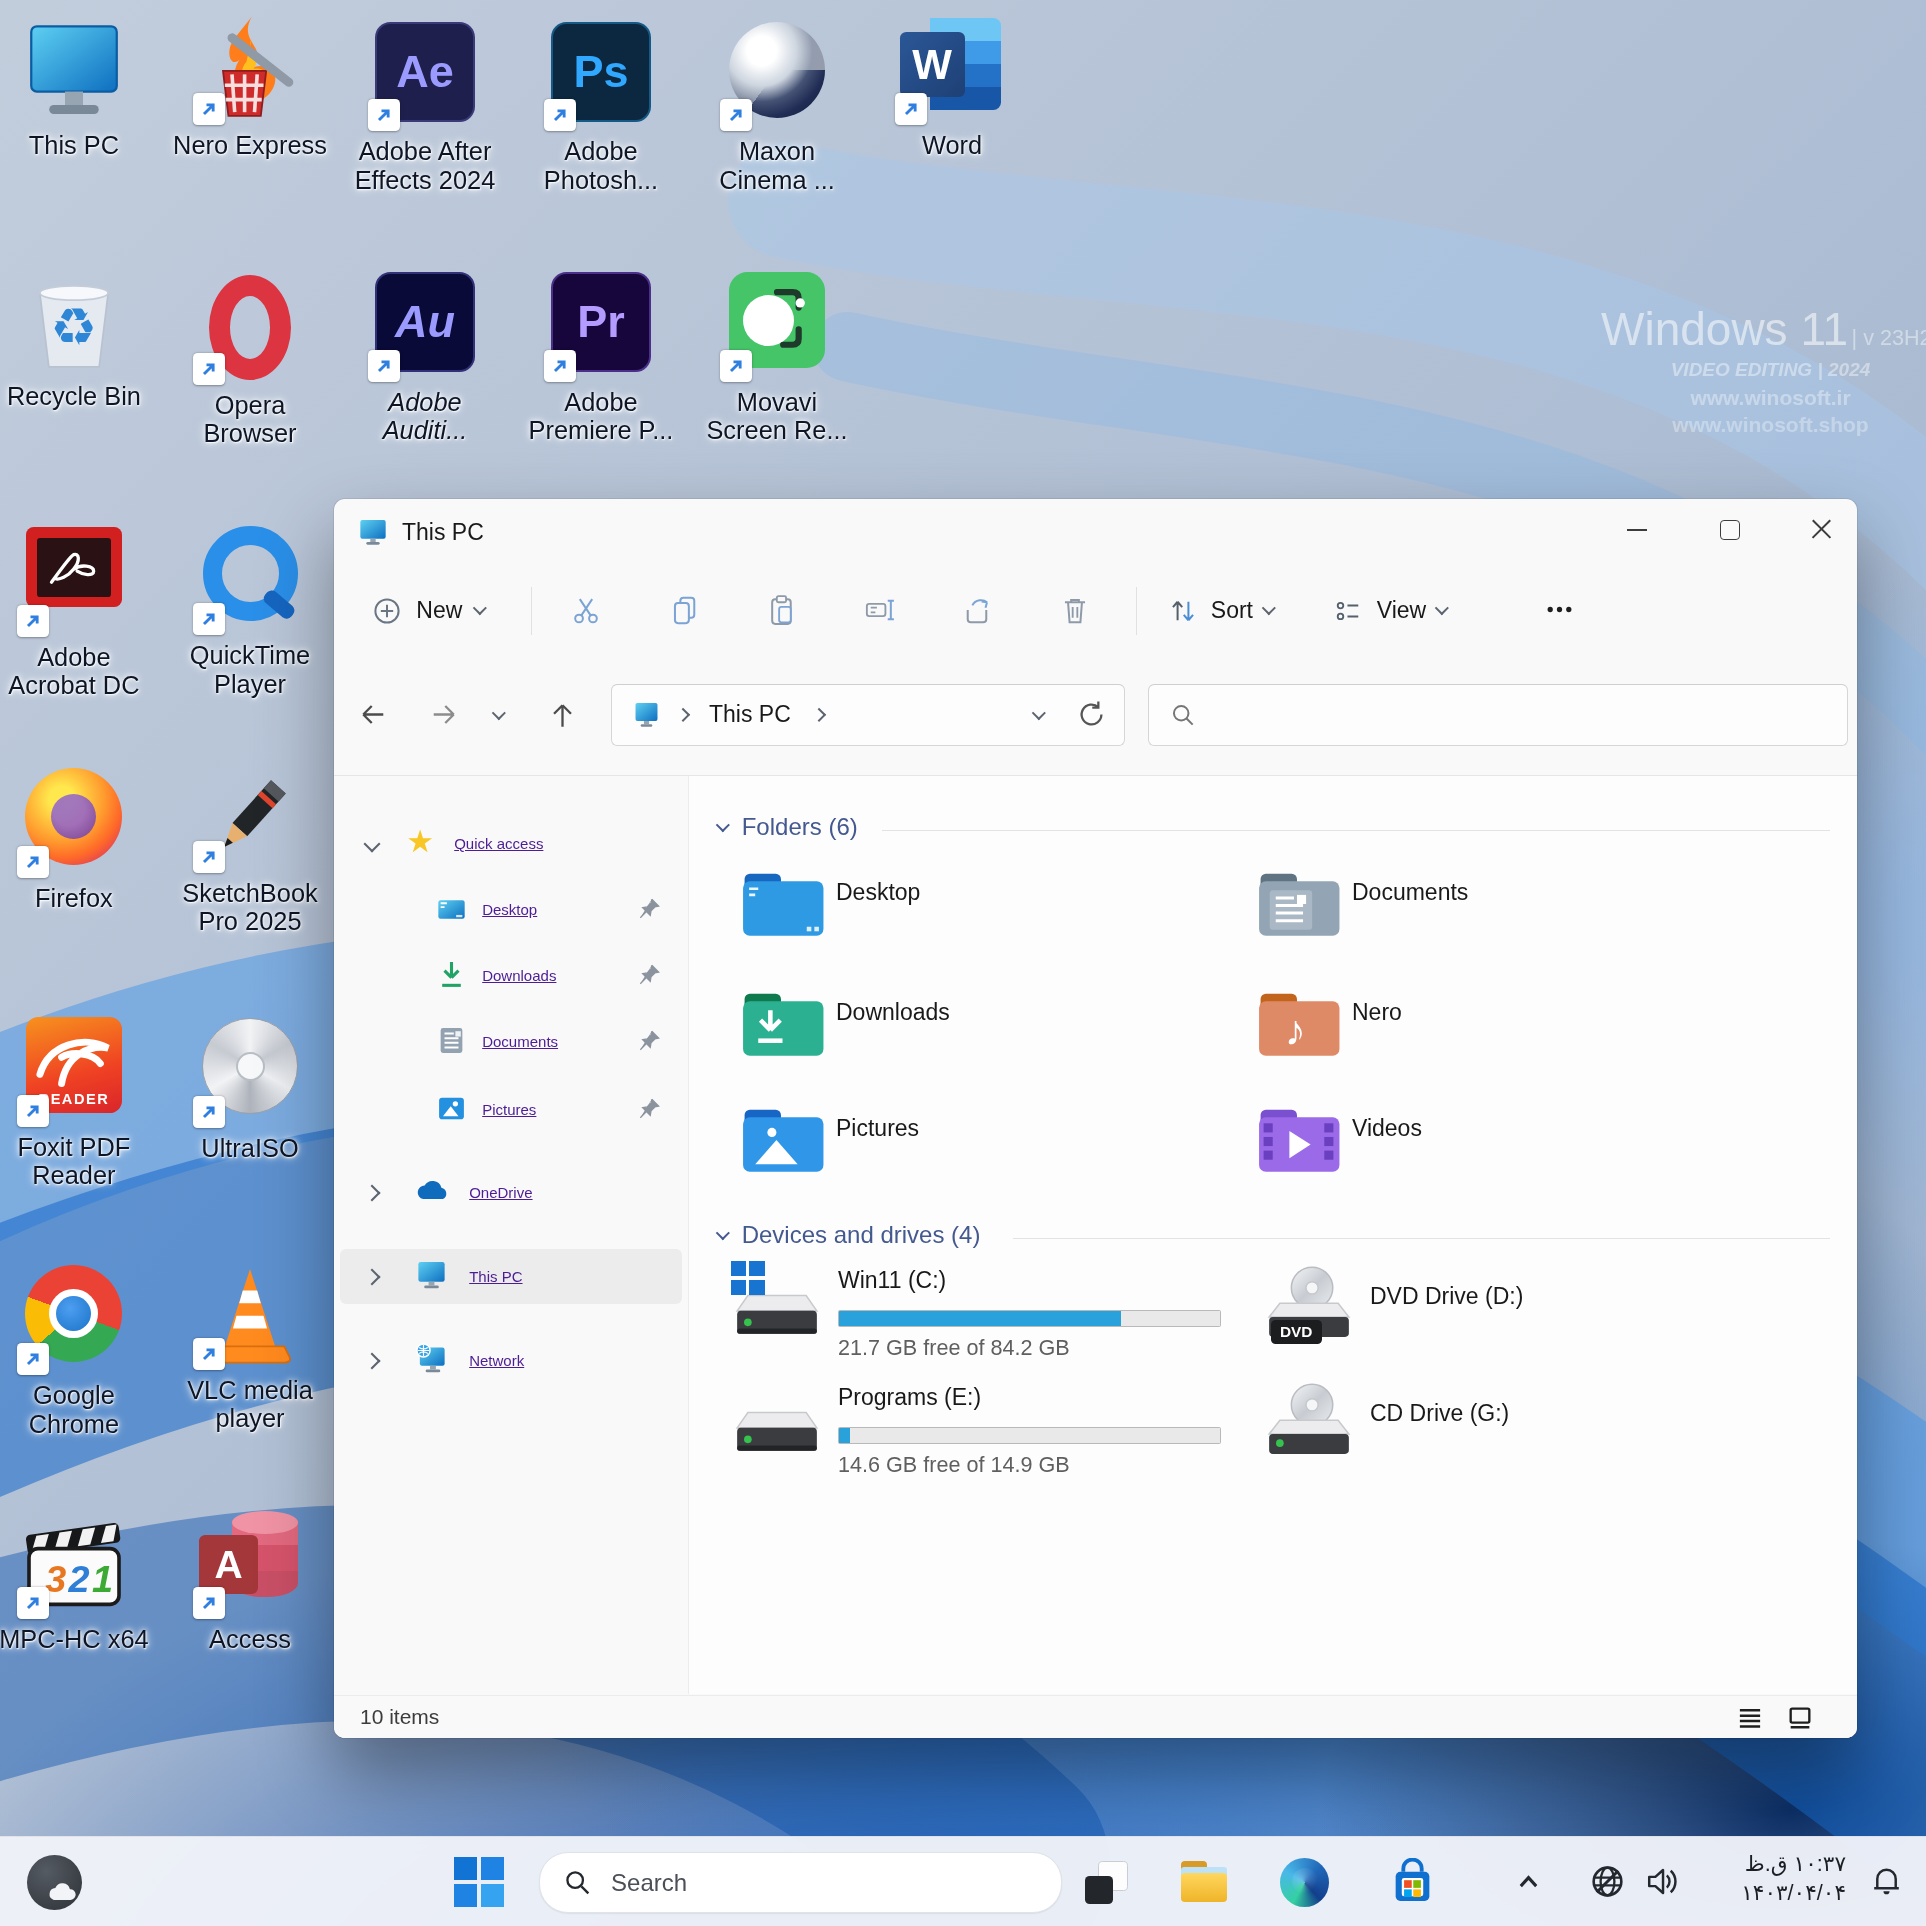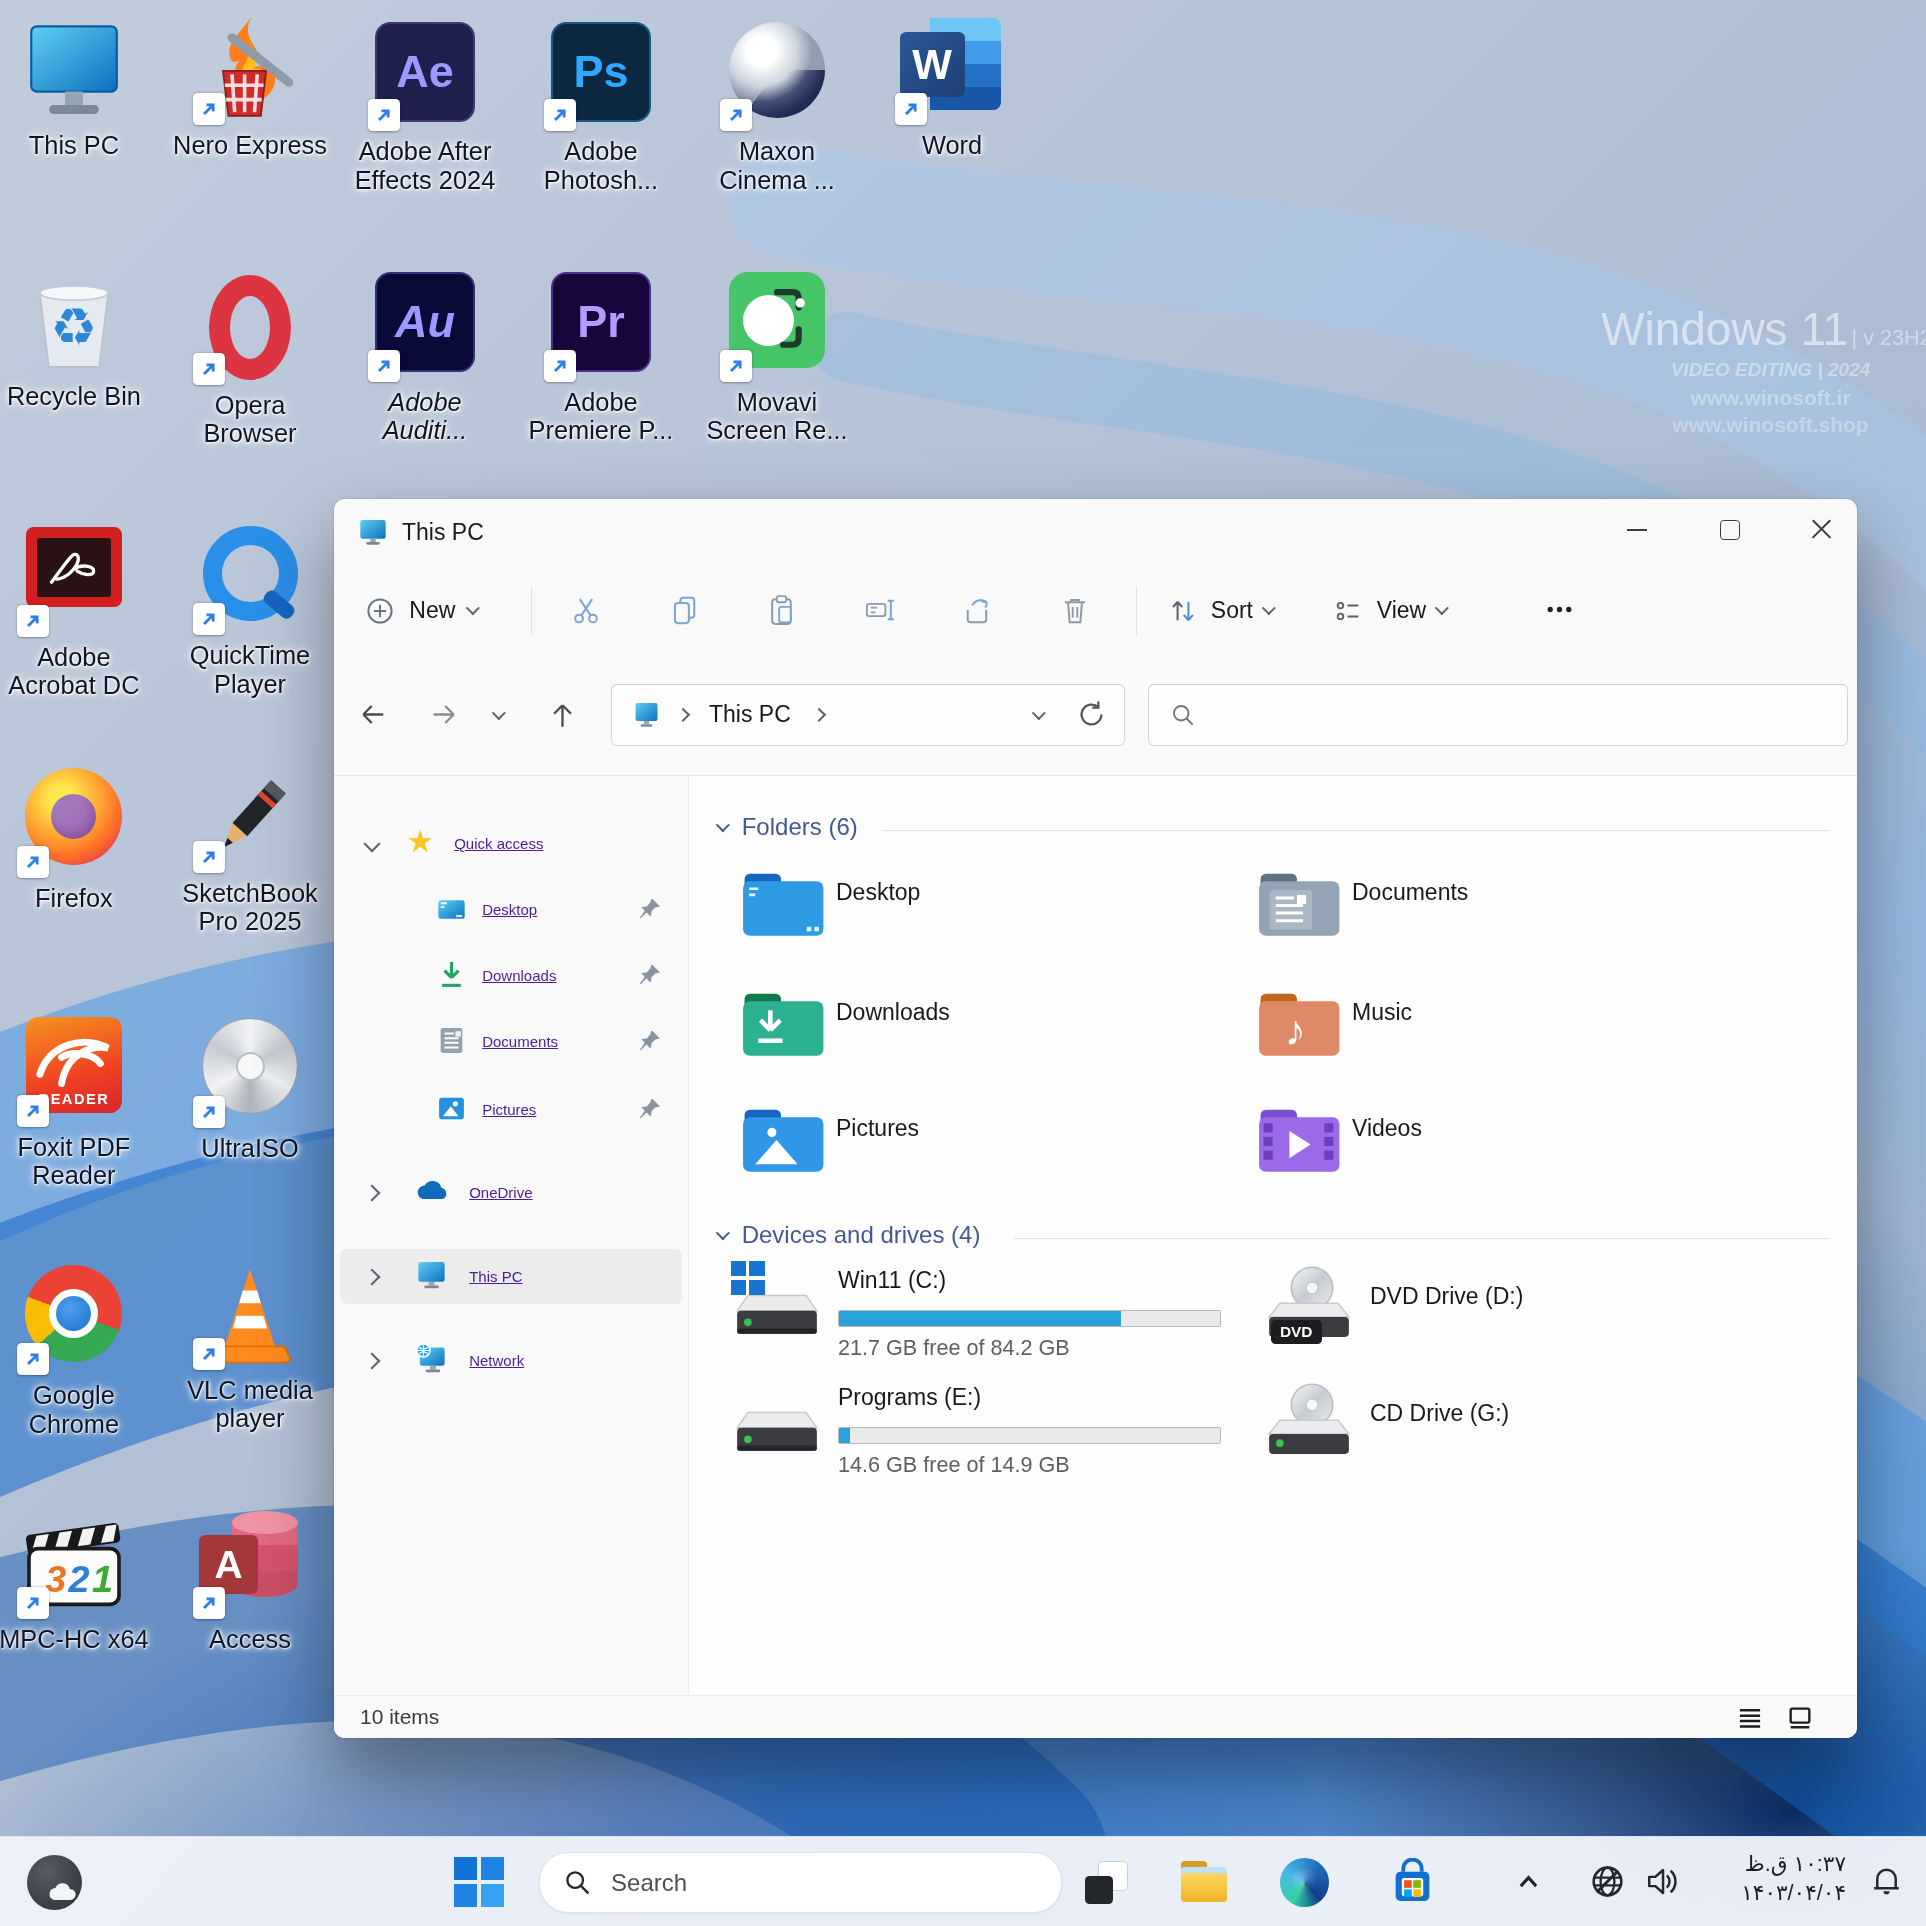--- a/index.html
+++ b/index.html
@@ -438,7 +438,7 @@
   </div>
 
   <div class="abs" style="left:0;top:66px;width:1523px;height:91px;">
-    <div class="abs" style="left:29px;top:18.5px;height:54px;display:flex;align-items:center;gap:12.3px;">
+    <div class="abs" style="left:36px;top:18.5px;height:54px;display:flex;align-items:center;gap:12.3px;">
       <svg class="tool-ic" viewBox="0 0 44 44">
           <circle cx="22" cy="22" r="15" stroke="#6b7684" stroke-width="2.6" fill="none"></circle>
           <path d="M22 14 v16 M14 22 h16" stroke="#6b7684" stroke-width="2.6"></path>

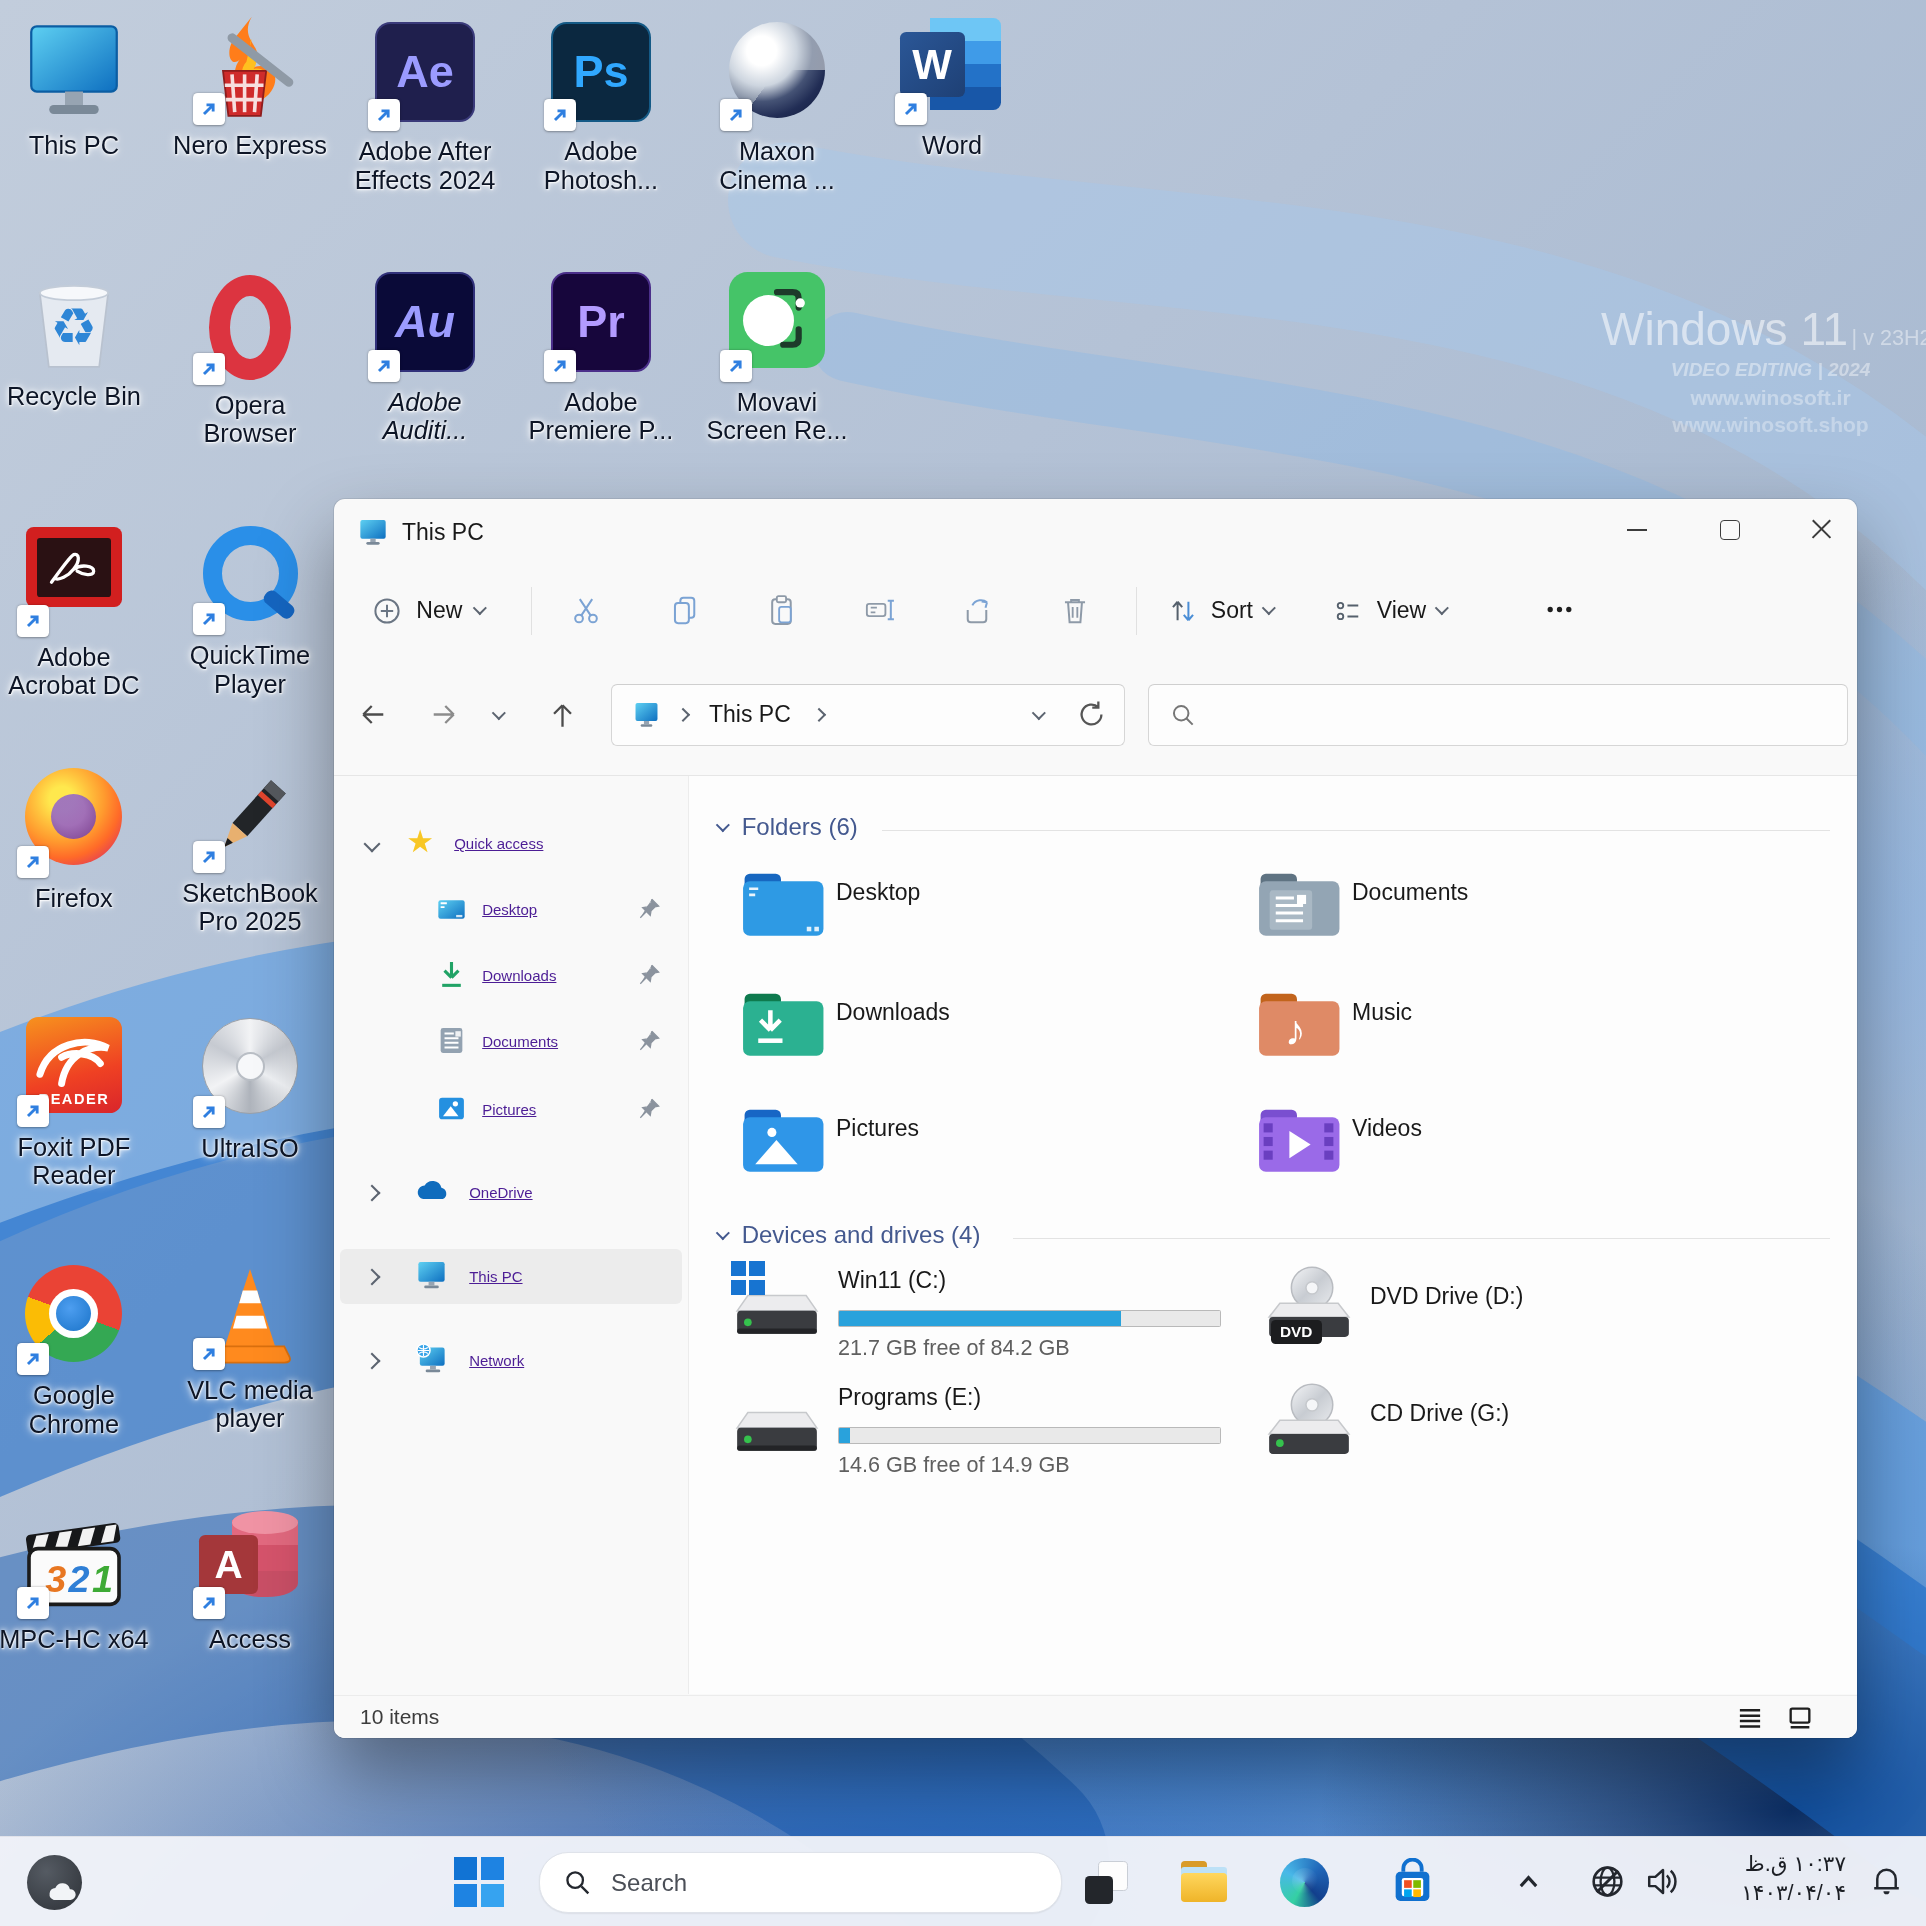--- a/index.html
+++ b/index.html
@@ -665,7 +665,7 @@
           <rect x="8" y="20" width="106" height="72" rx="9" fill="#df8a66"></rect>
           <text x="42" y="78" font-size="56" fill="#fff">♪</text>
         </svg>
-      <span class="item-label abs" style="left:99px;top:15.4px;">Music</span>
+      <span class="item-label abs" style="left:99px;top:15.4px;">Nero</span>
     </div>
     <div class="abs" style="left:48px;top:324px;width:478px;height:100px;">
       <svg width="91" height="80" viewBox="0 0 120 100">

